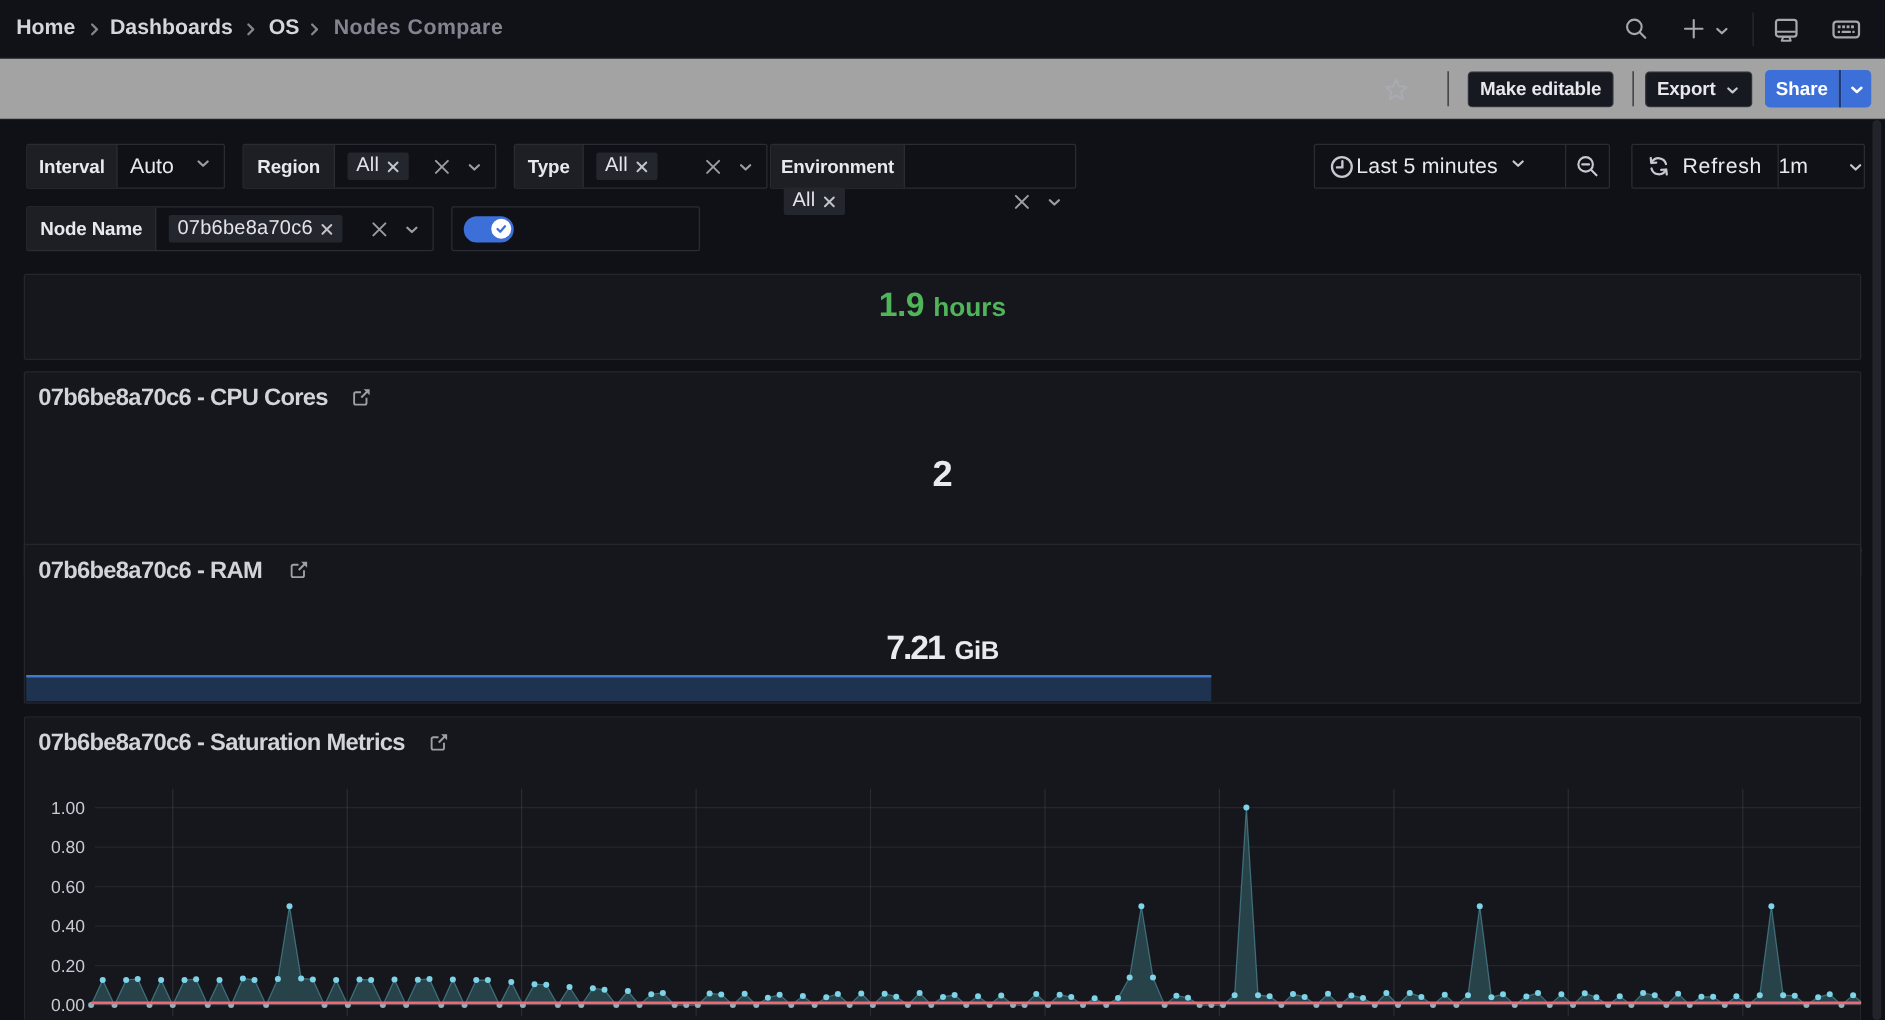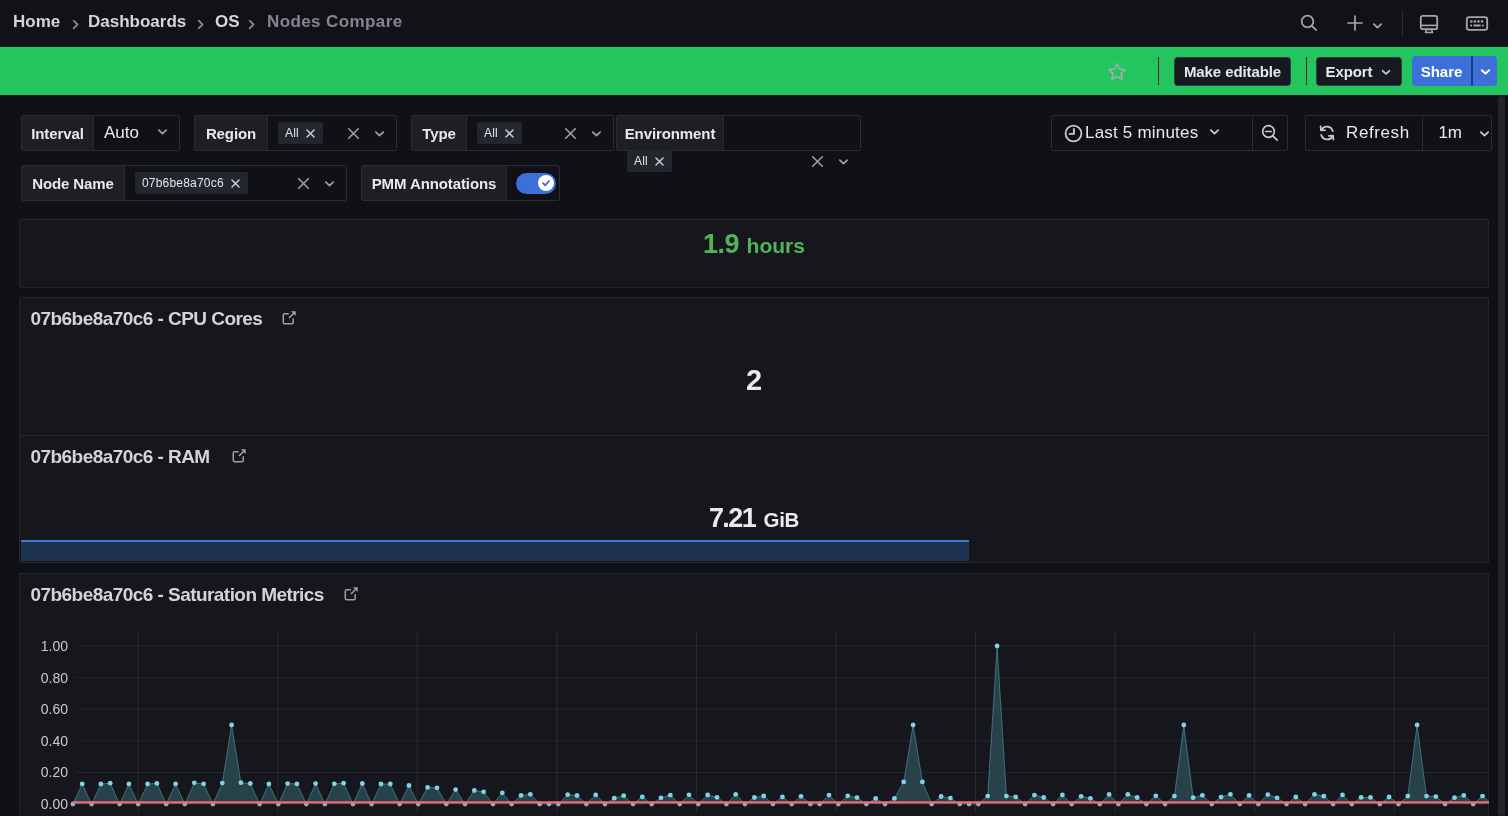--- a/index.html
+++ b/index.html
@@ -10,7 +10,7 @@
 .bc { position:absolute; top:12px; font-size:17px; font-weight:700; letter-spacing:0px; color:#d5d6dc; white-space:nowrap; }
 .bcsep { position:absolute; top:17px; }
 .bcmut { color:rgba(204,204,220,0.62); font-weight:700; }
-#toolbar { position:absolute; left:0; top:47px; width:1508px; height:49px; background:#22c55e; border-bottom:1px solid #1d1e24; }
+#toolbar { position:absolute; left:0; top:47px; width:1508px; height:49px; background:#a3a3a3; border-bottom:1px solid #1d1e24; }
 .vdiv { position:absolute; width:1px; background:#2a2b31; }
 .btn { position:absolute; height:29px; border:1px solid rgba(204,204,220,0.18); background:#171921; border-radius:4px; color:#e7e7ec; font-size:15px; font-weight:700; letter-spacing:-0.1px; display:flex; align-items:center; justify-content:center; gap:8px; }
 .btnblue { position:absolute; height:30px; background:#3d6fd9; color:#ffffff; font-size:15px; font-weight:700; display:flex; align-items:center; justify-content:center; }

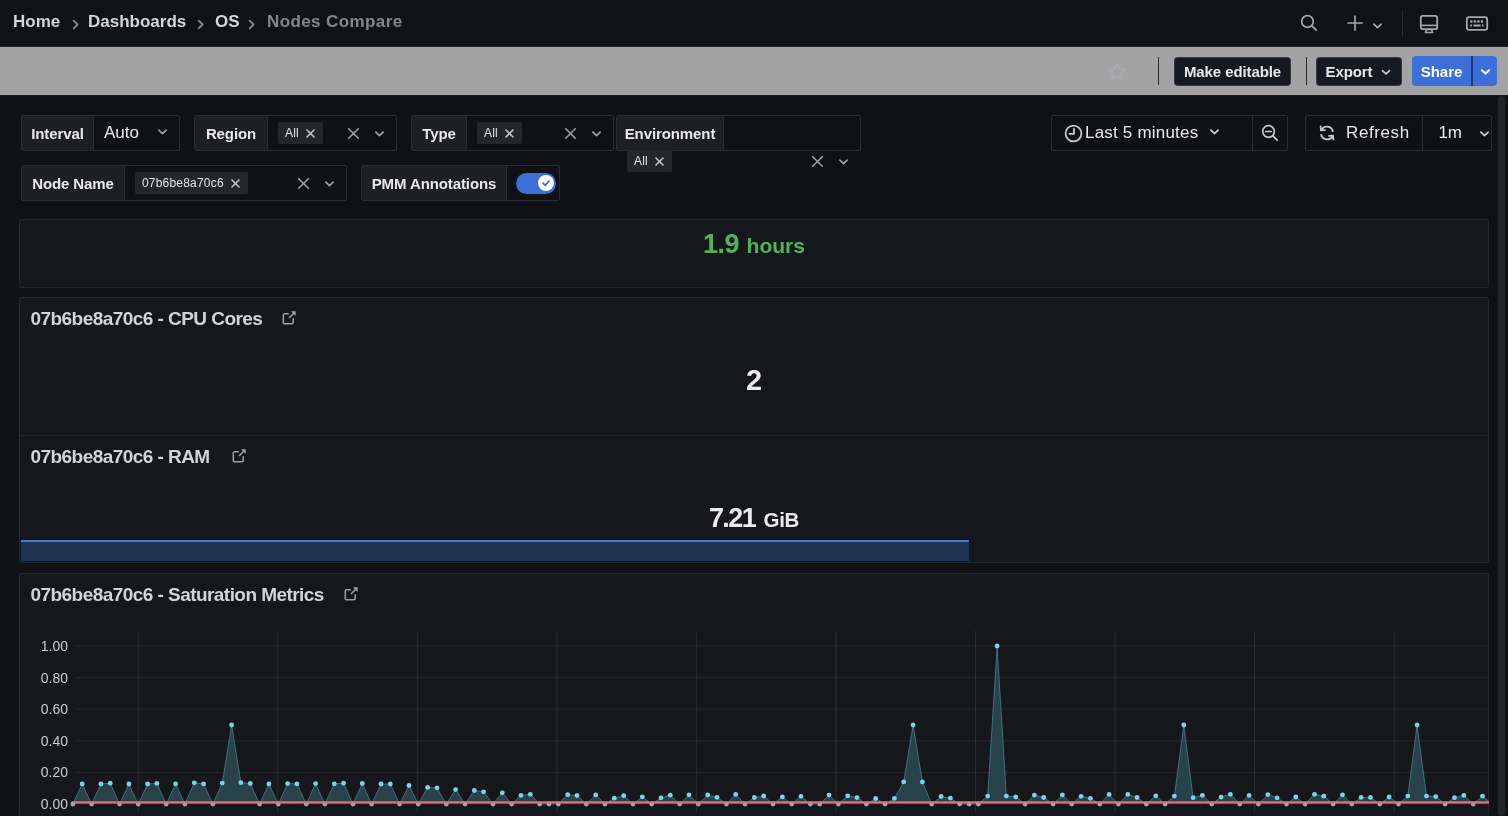--- a/index.html
+++ b/index.html
@@ -18,7 +18,7 @@
 .fgroup { position:absolute; height:36px; display:flex; border:1px solid #2b2c33; border-radius:2px; background:#101116; }
 .flabel { flex:0 0 auto; height:100%; background:#1d1f25; border-right:1px solid #2b2c33; color:#e8e8ee; font-size:15px; font-weight:700; letter-spacing:-0.1px; display:flex; align-items:center; justify-content:center; white-space:nowrap; }
 .fval { flex:1; display:flex; align-items:center; padding:0 10px; gap:8px; }
-.chip { background:#24262d; border-radius:2px; height:22px; display:inline-flex; align-items:center; padding:0 7px; color:#e4e4ea; font-size:12px; font-weight:400; letter-spacing:0.2px; gap:6px; white-space:nowrap; }
+.chip { background:#24262d; border-radius:2px; height:22px; display:inline-flex; align-items:center; padding:0 7px; color:#e4e4ea; font-size:16px; font-weight:400; letter-spacing:0.2px; gap:6px; white-space:nowrap; }
 .chipx { display:inline-flex; align-items:center; }
 .clr { margin-left:auto; display:inline-flex; }
 .cdn { display:inline-flex; margin-left:4px; }

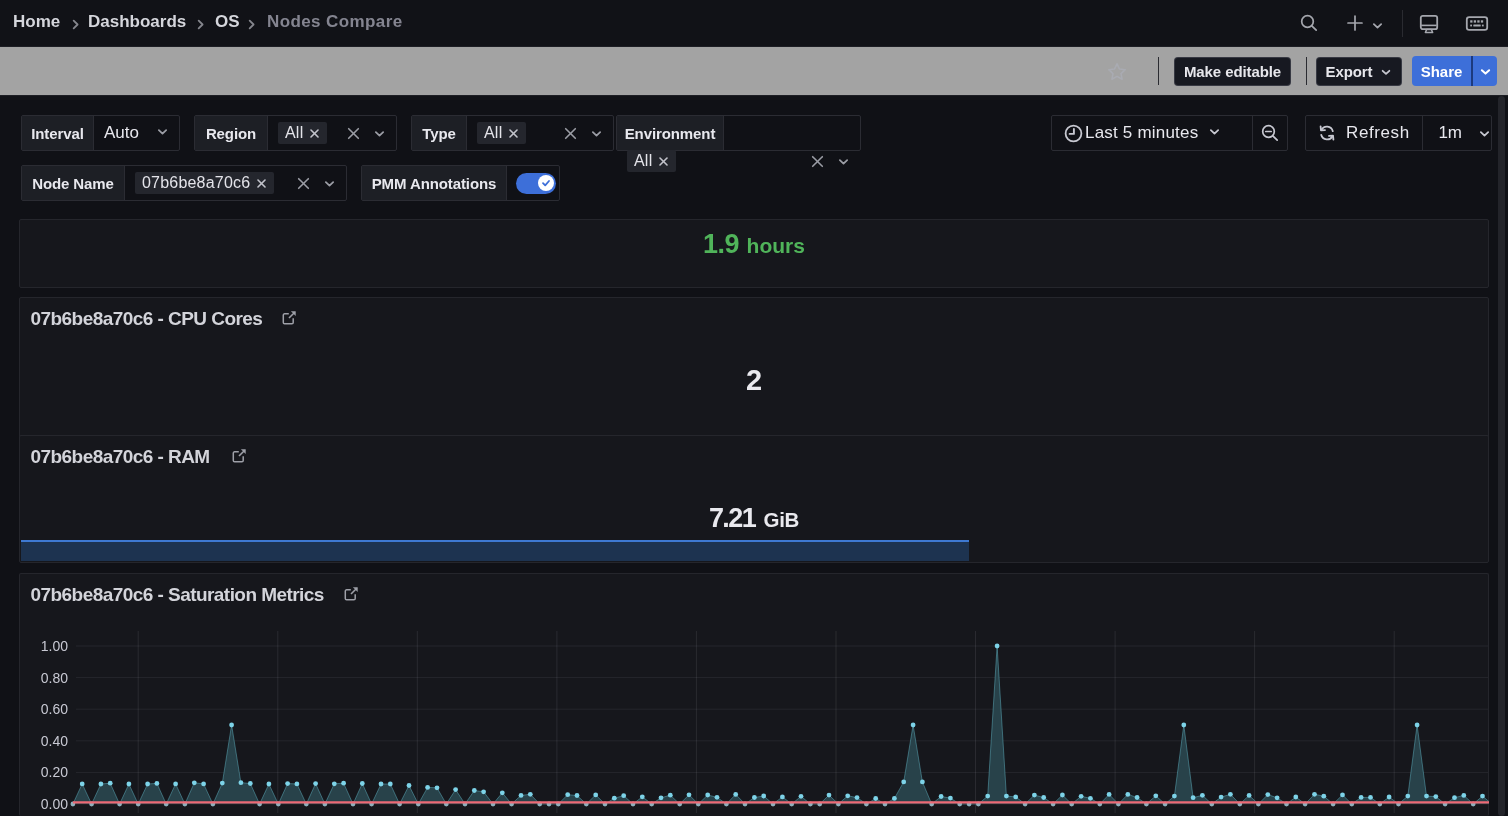--- a/index.html
+++ b/index.html
@@ -238,7 +238,7 @@
         <span style="color:#e8e8ee;font-size:17px;font-weight:400;letter-spacing:0.6px;">Refresh</span>
   </div>
   <div style="width:1px;background:#2b2c33;"></div>
-  <div style="width:71px;display:flex;align-items:center;justify-content:flex-end;gap:16px;">
+  <div style="width:71px;display:flex;align-items:center;justify-content:space-between;gap:16px;">
         <span style="color:#e8e8ee;font-size:17px;font-weight:400;">1m</span>
         <svg width="13" height="13" viewBox="0 0 13 13">
           <polyline points="2.86,5.2 6.5,8.58 10.14,5.2" fill="none" stroke="#c7c8d1" stroke-width="1.8" stroke-linecap="round" stroke-linejoin="round"></polyline>

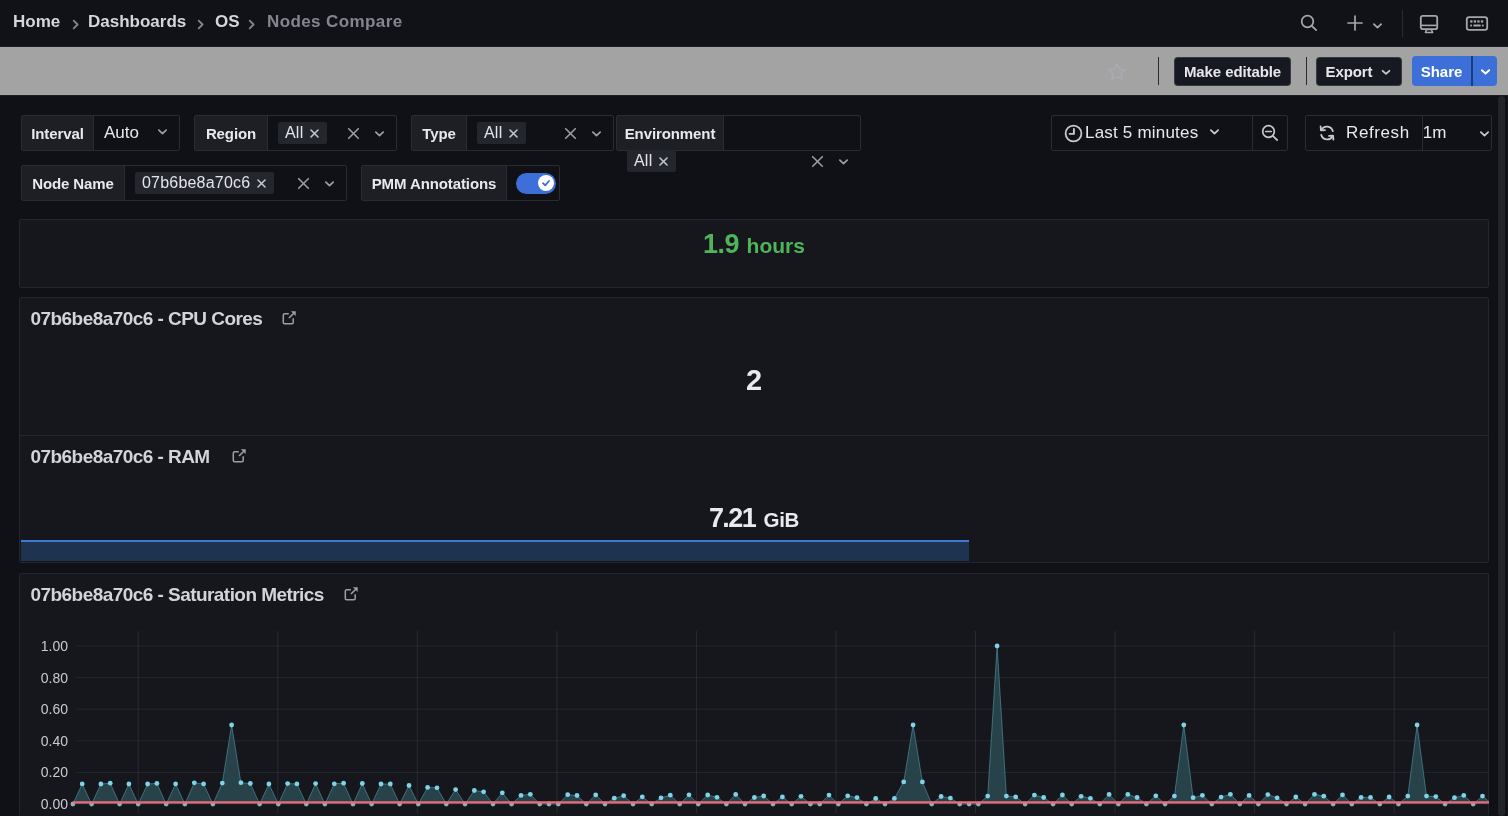--- a/index.html
+++ b/index.html
@@ -192,7 +192,6 @@
       </div>
 </div>
 <div class="fgroup" style="left:361px;top:165px;width:199px;">
-  <div class="flabel" style="width:145px;">PMM Annotations</div>
   <div class="fval" style="justify-content:flex-start;padding-left:9px;">
     <div style="position:relative;width:40px;height:21px;background:#3d6fd9;border-radius:11px;">
       <div style="position:absolute;right:2.5px;top:2.5px;width:16px;height:16px;background:#fff;border-radius:50%;display:flex;align-items:center;justify-content:center;">

